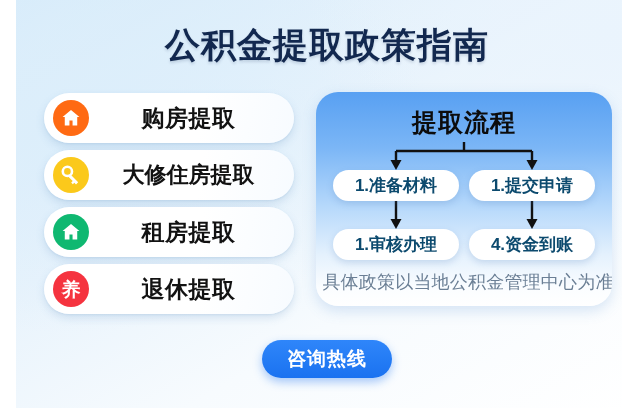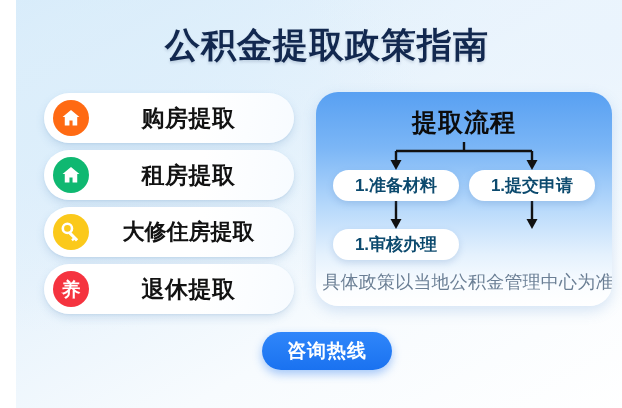--- a/index.html
+++ b/index.html
@@ -192,15 +192,6 @@
     </div>
 
     <div class="pill">
-      <span class="pill-icon" style="background:#0fb871;">
-        <svg width="22" height="22" viewBox="0 0 24 24" aria-hidden="true">
-          <path fill="#ffffff" d="M12 3.2 2.8 11h2.4v9.2h5.1v-5.6h3.4v5.6h5.1V11h2.4L12 3.2z"></path>
-        </svg>
-      </span>
-      <span class="pill-label">租房提取</span>
-    </div>
-
-    <div class="pill">
       <span class="pill-icon" style="background:#fbc91b;">
         <svg width="24" height="24" viewBox="0 0 24 24" aria-hidden="true" style="transform:rotate(0deg);">
           <g fill="#ffffff">
@@ -210,6 +201,15 @@
         </svg>
       </span>
       <span class="pill-label long">大修住房提取</span>
+    </div>
+
+    <div class="pill">
+      <span class="pill-icon" style="background:#0fb871;">
+        <svg width="22" height="22" viewBox="0 0 24 24" aria-hidden="true">
+          <path fill="#ffffff" d="M12 3.2 2.8 11h2.4v9.2h5.1v-5.6h3.4v5.6h5.1V11h2.4L12 3.2z"></path>
+        </svg>
+      </span>
+      <span class="pill-label">租房提取</span>
     </div>
 
     <div class="pill">

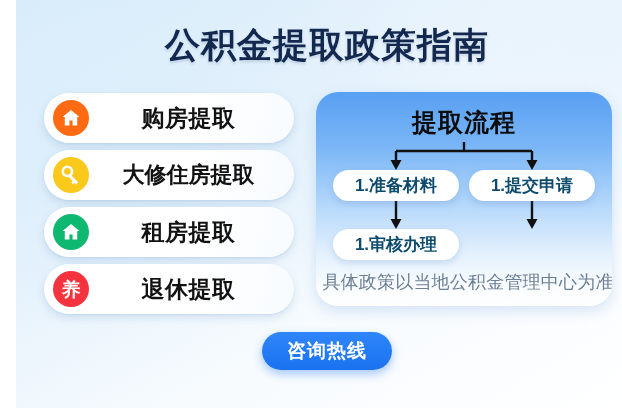--- a/index.html
+++ b/index.html
@@ -257,6 +257,9 @@
     <div class="flow-box" id="fb3">
       <span>1.审核办理</span>
     </div>
+    <div class="flow-box" id="fb4">
+      <span>4.资金到账</span>
+    </div>
 
     <div id="flow-note">具体政策以当地公积金管理中心为准</div>
   </div>

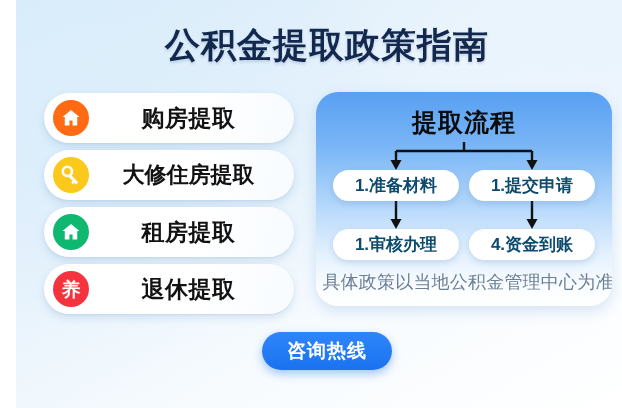--- a/index.html
+++ b/index.html
@@ -157,7 +157,7 @@
   #cta {
     position: absolute;
     left: 246px;
-    top: 332px;
+    top: 340px;
     width: 130px;
     height: 38px;
     border-radius: 19px;

